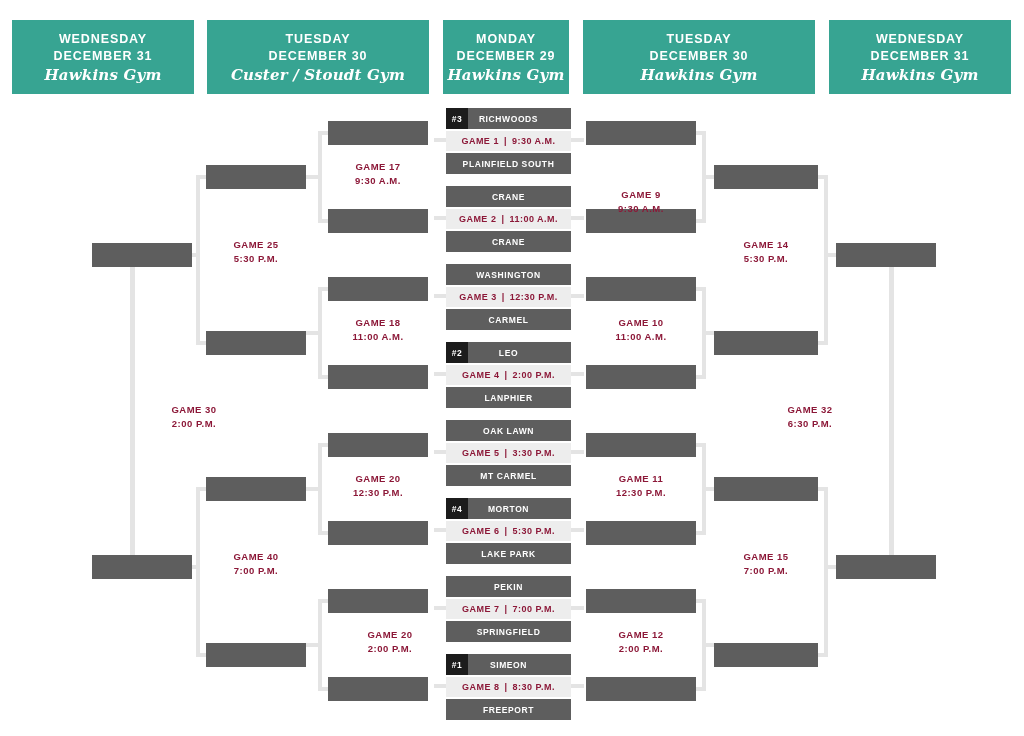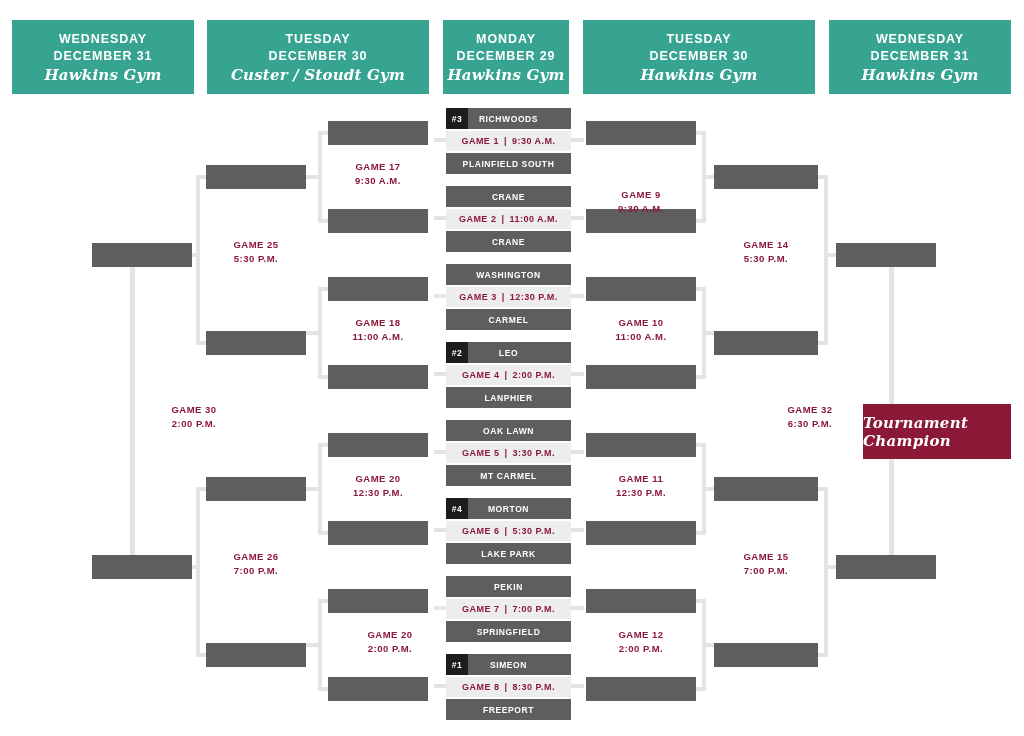--- a/index.html
+++ b/index.html
@@ -436,9 +436,6 @@
     <div>2:00 P.M.</div>
   </div>
 
-  <div class="champ-box" style="left:863px; top:404px; width:148px; height:55px; font-size:15px;">
-    <span>Tournament Champion</span>
-  </div>
   <div class="game-label" style="left:779px; top:403px; width:62px;">
     <div>GAME 32</div>
     <div>6:30 P.M.</div>

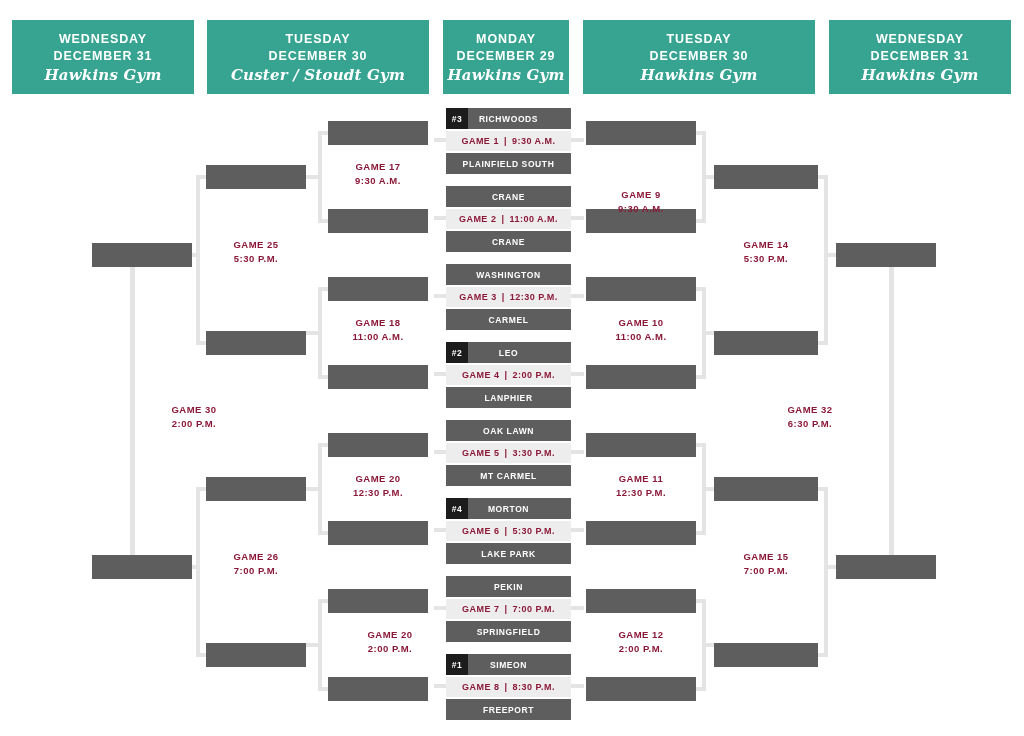--- a/index.html
+++ b/index.html
@@ -402,7 +402,7 @@
     <div>5:30 P.M.</div>
   </div>
   <div class="game-label" style="left:206px; top:550px; width:100px;">
-    <div>GAME 26</div>
+    <div>GAME 40</div>
     <div>7:00 P.M.</div>
   </div>
 

